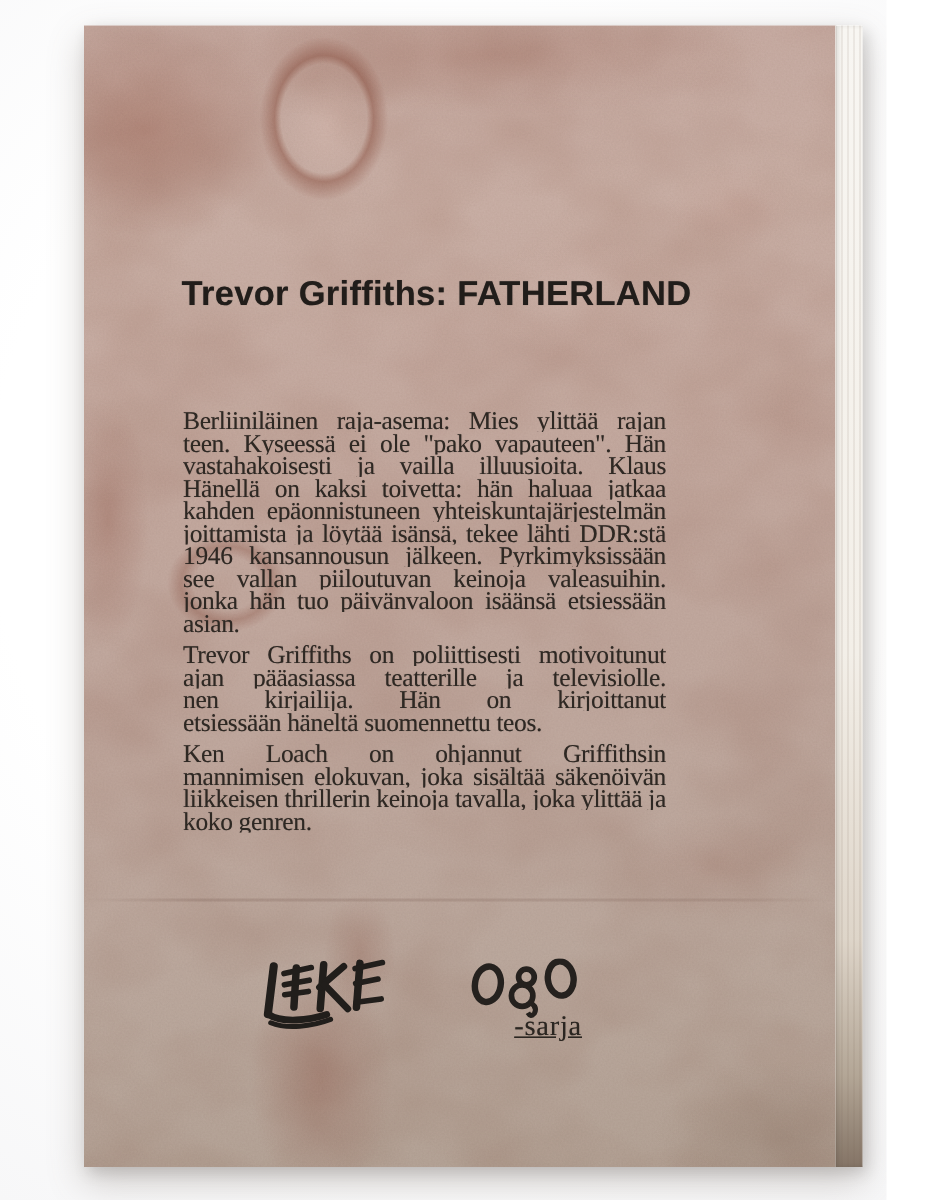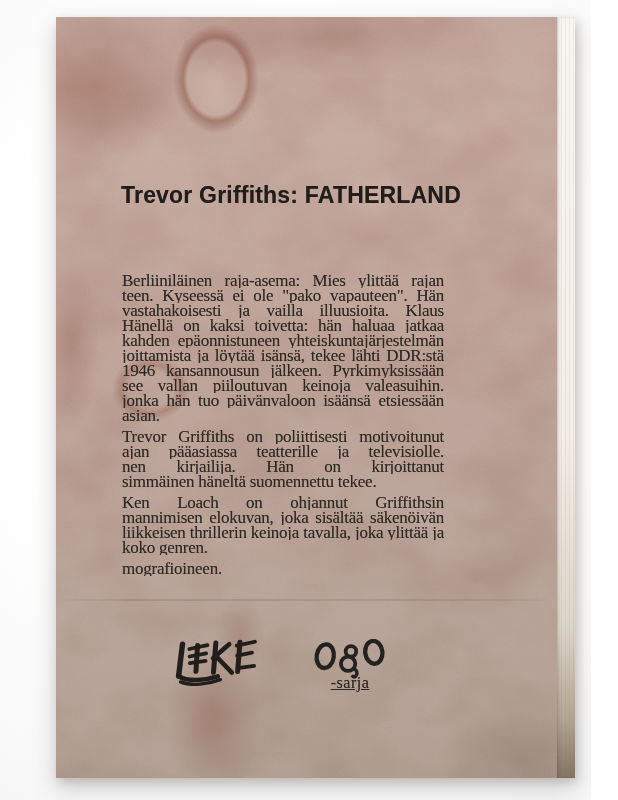--- a/index.html
+++ b/index.html
@@ -94,7 +94,7 @@
           <div class="ln">Trevor Griffiths on poliittisesti motivoitunut englantilai-</div>
           <div class="ln">ajan pääasiassa teatterille ja televisiolle. Fatherland on en-</div>
           <div class="ln">nen kirjailija. Hän on kirjoittanut parinkymmenen vuoden</div>
-          <div class="ln last">simmäinen häneltä suomennettu tekee.</div>
+          <div class="ln last">etsiessään häneltä suomennettu teos.</div>
         </div>
         <div class="para">
           <div class="ln">Ken Loach on ohjannut Griffithsin käsikirjoituksesta sa-</div>

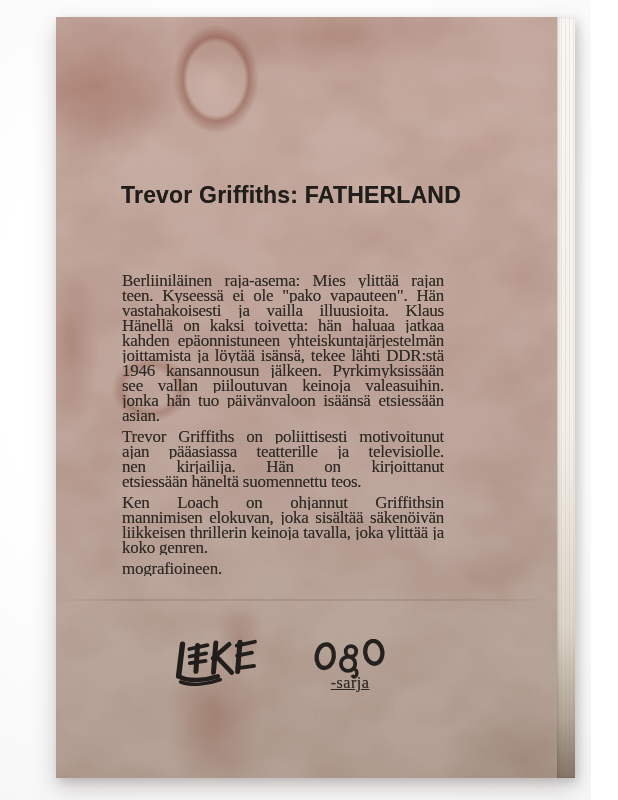--- a/index.html
+++ b/index.html
@@ -103,7 +103,6 @@
           <div class="ln last">koko genren.</div>
         </div>
         <div class="para">
-          <div class="ln last">mografioineen.</div>
         </div>
       </div>
 

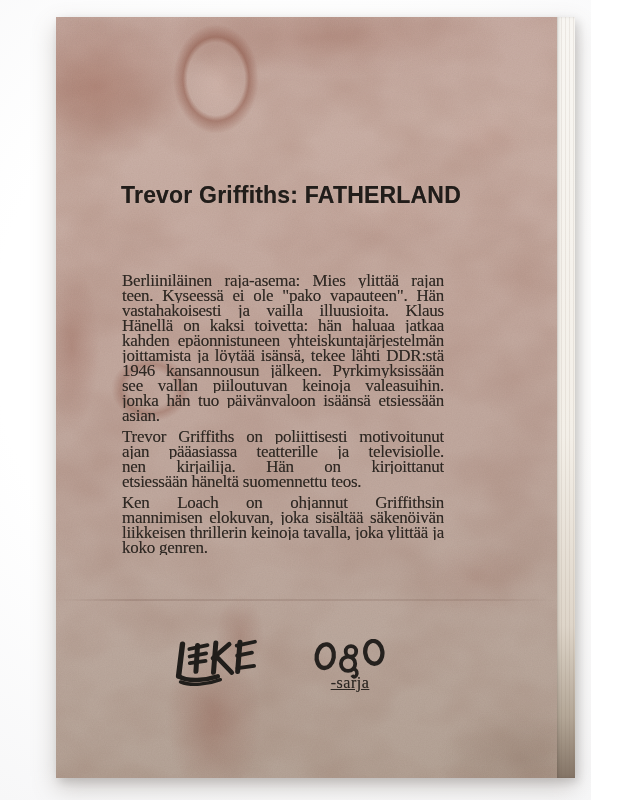--- a/index.html
+++ b/index.html
@@ -47,7 +47,7 @@
   .oo-wrap{position:absolute;left:256px;top:622px;width:76px;}
   .oo-logo{width:76px;height:40px;display:block;}
   .oo-logo ellipse,.oo-logo circle,.oo-logo path{stroke:#25211e;fill:none;}
-  .sarja{margin-top:-5px;text-align:center;font-size:16px;color:#2b2621;letter-spacing:0.5px;
+  .sarja{margin-top:-5px;text-align:right;font-size:19px;color:#2b2621;letter-spacing:0.5px;
     text-shadow:0 0 0.5px rgba(43,38,33,0.45);text-decoration:underline;}
 </style>
 </head>

